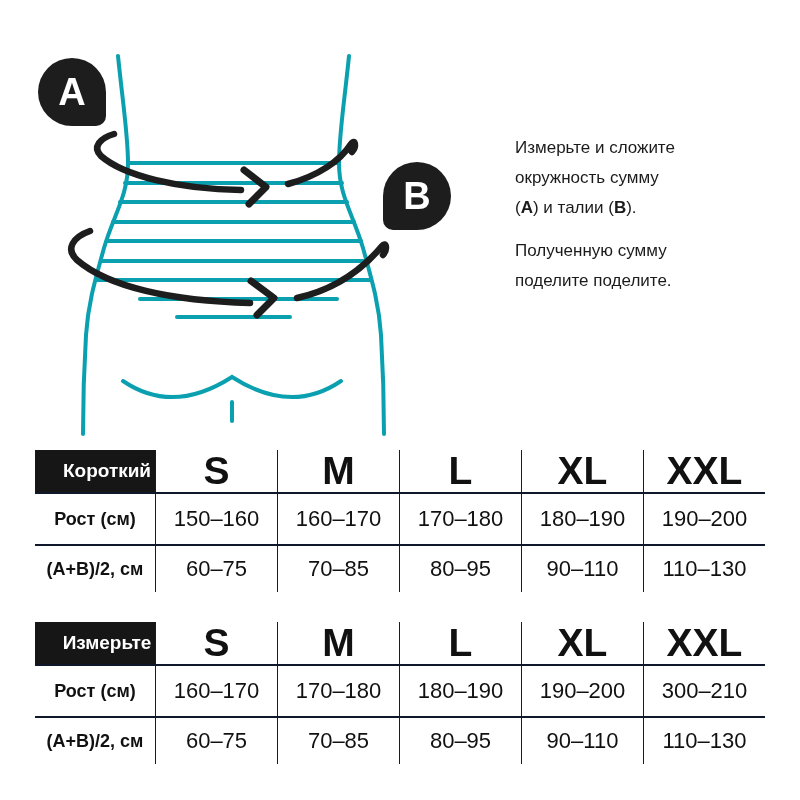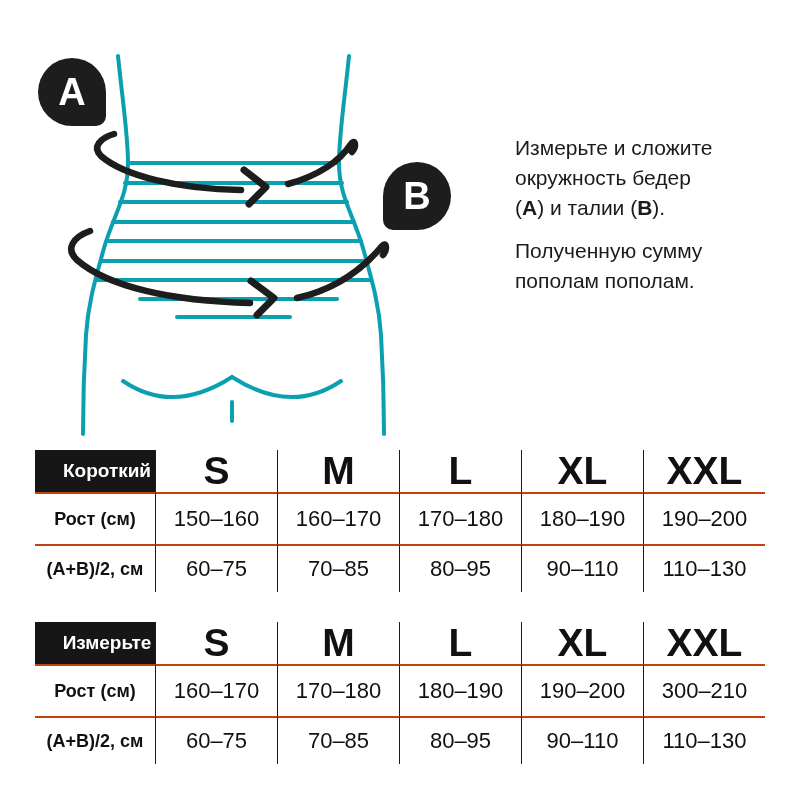--- a/index.html
+++ b/index.html
@@ -20,7 +20,7 @@
   .badge-a{left:38px;top:58px;border-radius:50% 50% 10px 50%;}
   .badge-b{left:383px;top:162px;border-radius:50% 50% 50% 10px;}
   
-  .instructions{position:absolute;left:515px;top:133px;font-size:21px;line-height:30px;color:#1b1b1b;width:270px;}
+  .instructions{position:absolute;left:515px;top:133px;font-size:17px;line-height:30px;color:#1b1b1b;width:270px;}
   .instructions .line{display:block;}
   .instructions p{margin:0;}
   .instructions p.para2{margin-top:13px;}

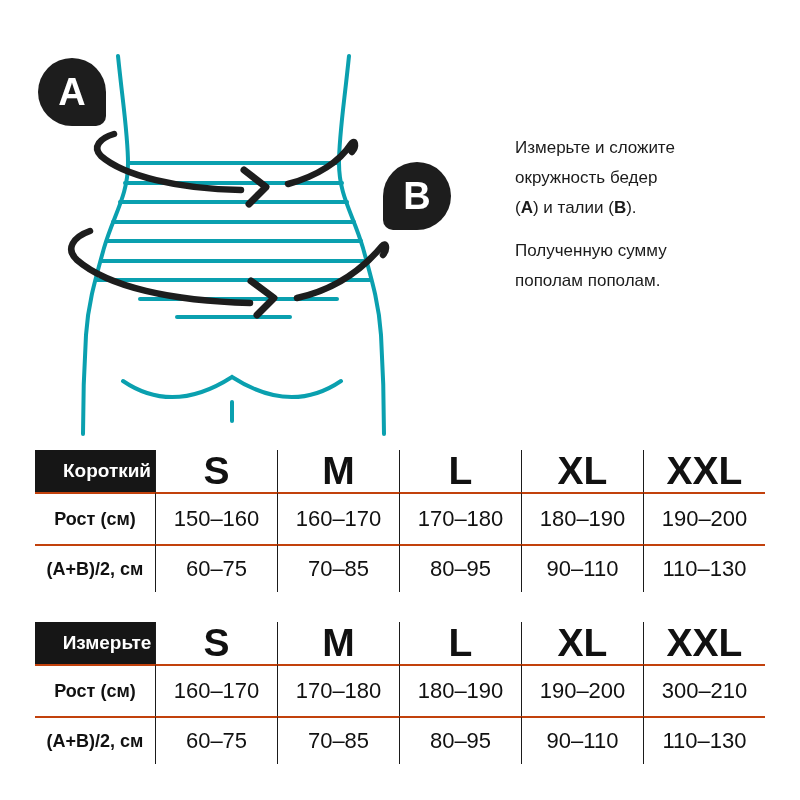--- a/index.html
+++ b/index.html
@@ -88,7 +88,7 @@
 <div class="instructions">
   <p>
     <span class="line">Измерьте и сложите</span>
-    <span class="line">окружность бедер</span>
+    <span class="line">окружность сумму</span>
     <span class="line"><span>(</span><span class="b">А</span><span>) и талии (</span><span class="b">В</span><span>).</span></span>
   </p>
   <p class="para2">

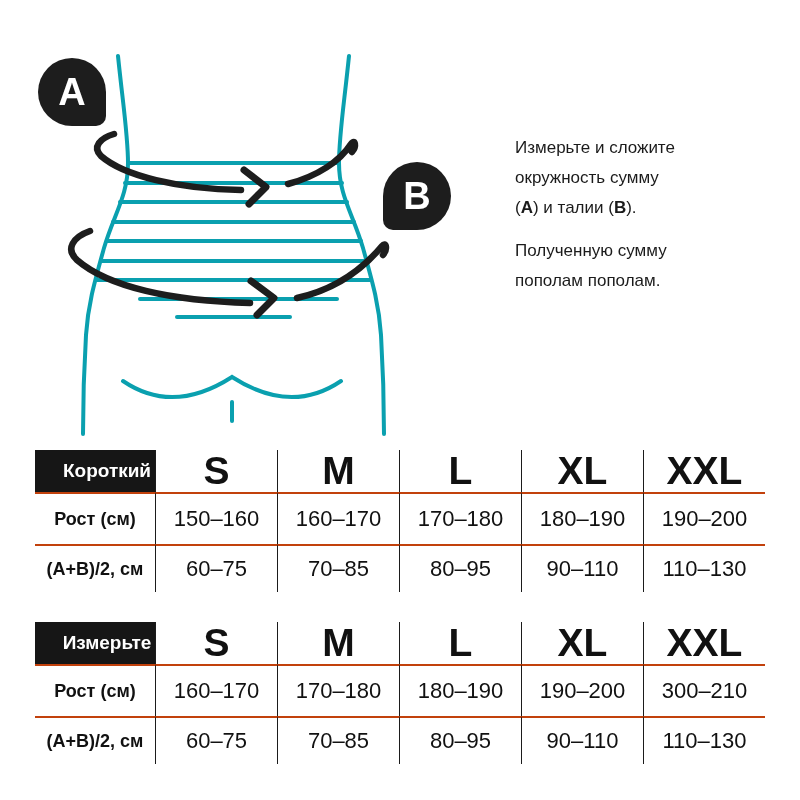--- a/index.html
+++ b/index.html
@@ -93,7 +93,7 @@
   </p>
   <p class="para2">
     <span class="line">Полученную сумму</span>
-    <span class="line">пополам пополам.</span>
+    <span class="line">поделите поделите.</span>
   </p>
 </div>
 

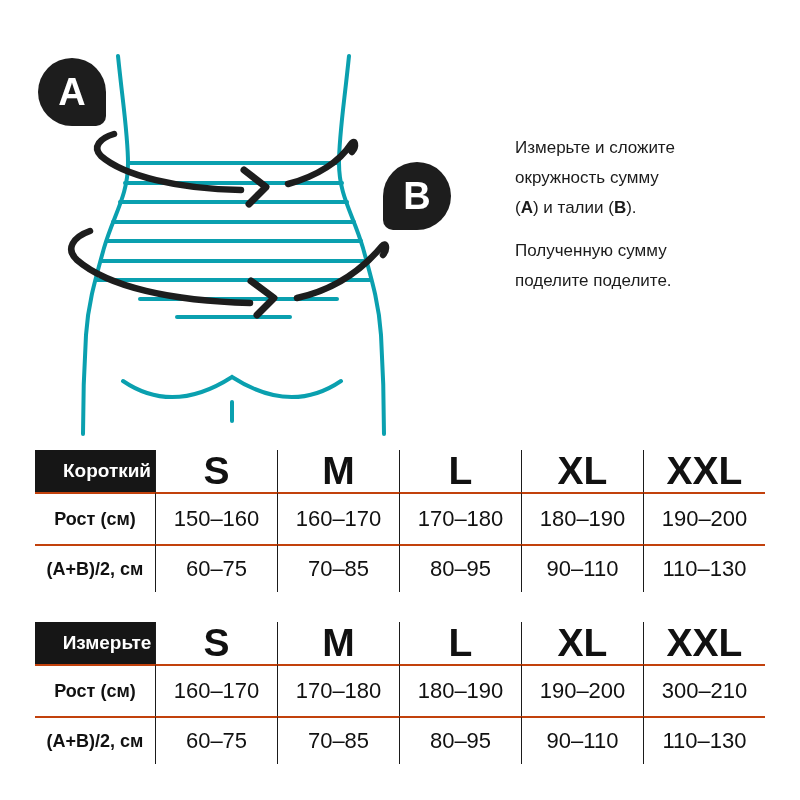--- a/index.html
+++ b/index.html
@@ -33,7 +33,7 @@
   }
   .size-table .cell{display:flex;align-items:center;justify-content:center;}
   .size-table .cell:not(:nth-child(6n+1)){border-left:1.5px solid #1b1b1b;}
-  .size-table .cell:nth-child(n+7){border-top:2px solid #c2410c;}
+  .size-table .cell:nth-child(n+7){border-top:2px solid #0f172a;}
   .tab-label{background:#161616;color:#ffffff;font-weight:700;font-size:19px;padding-left:24px;}
   .size{font-weight:700;font-size:39px;}
   .row-label{font-weight:700;font-size:18px;}

